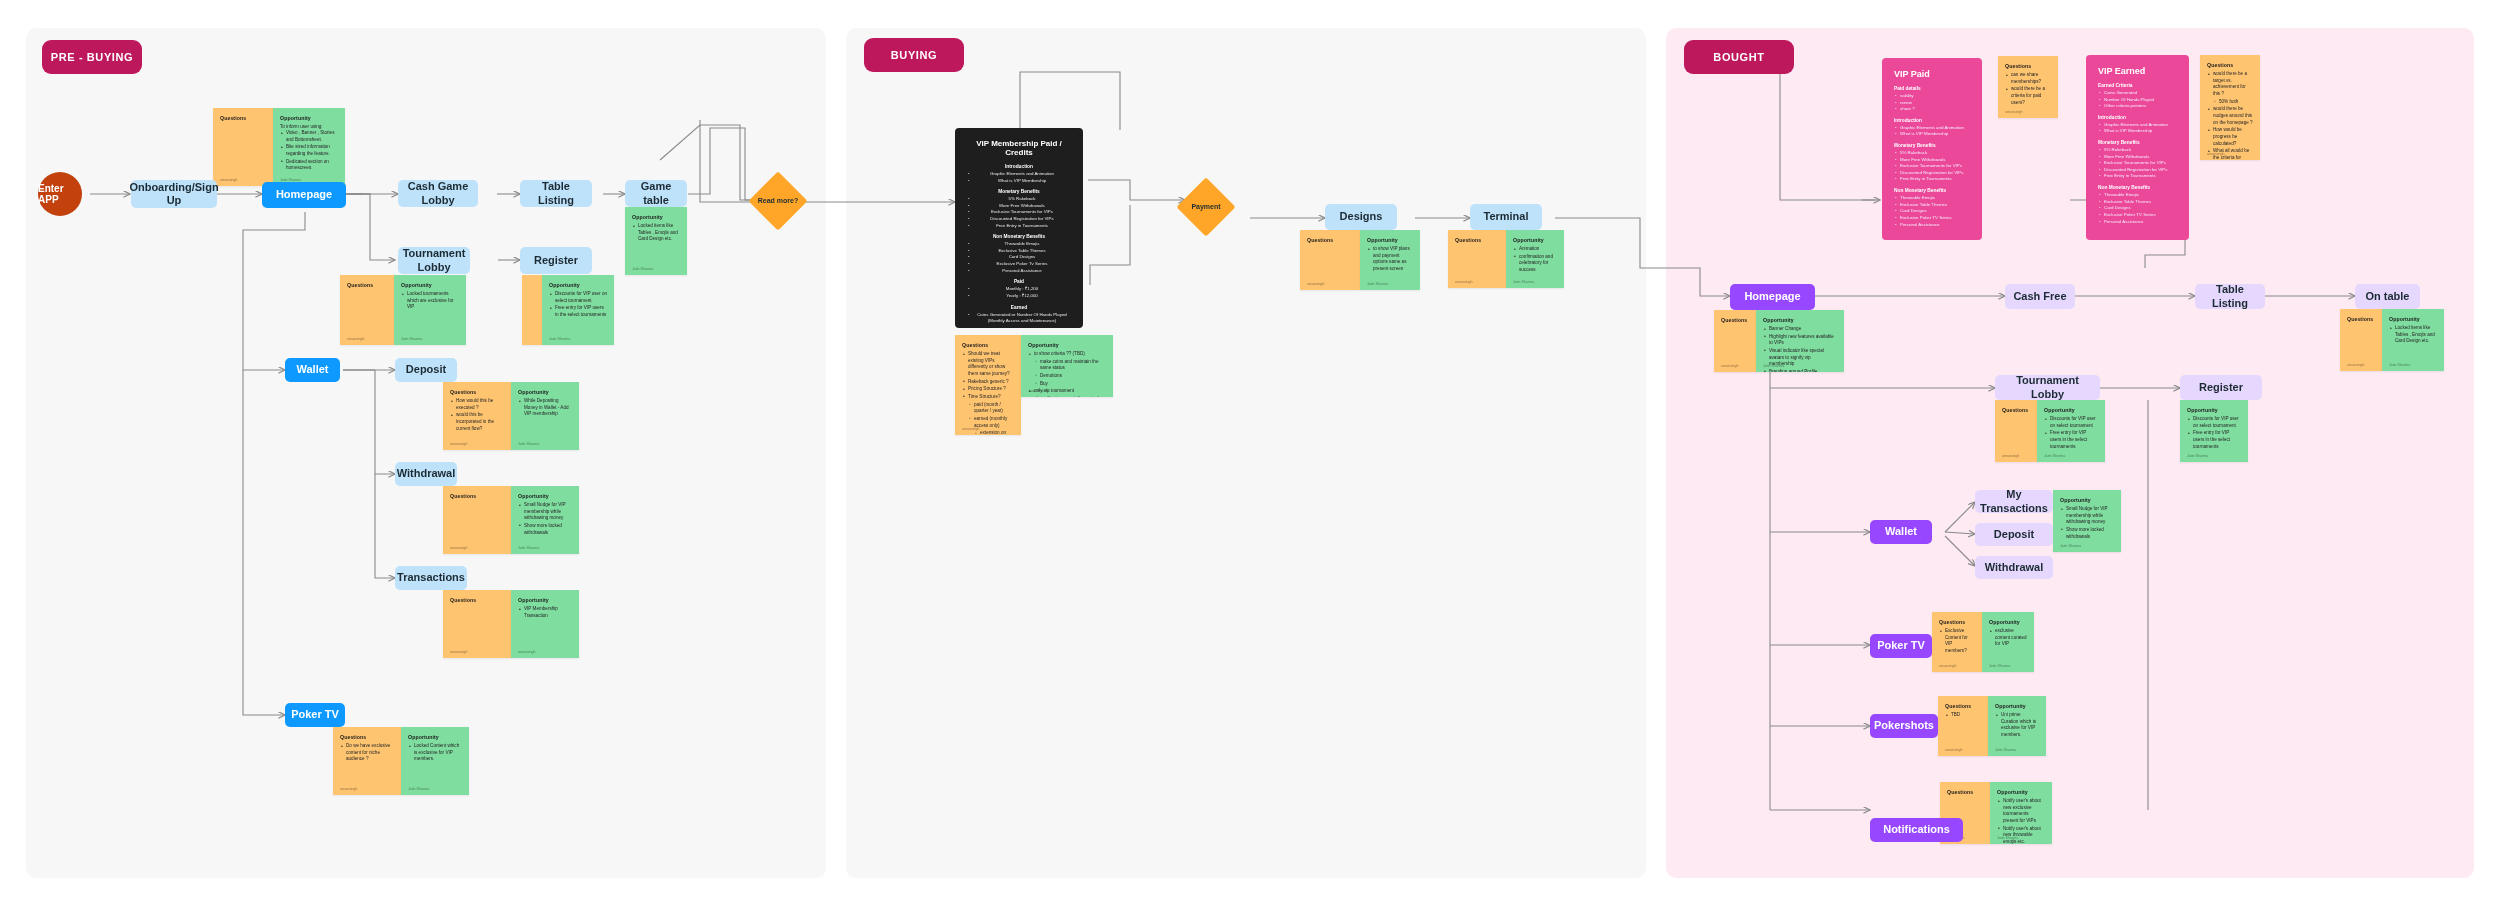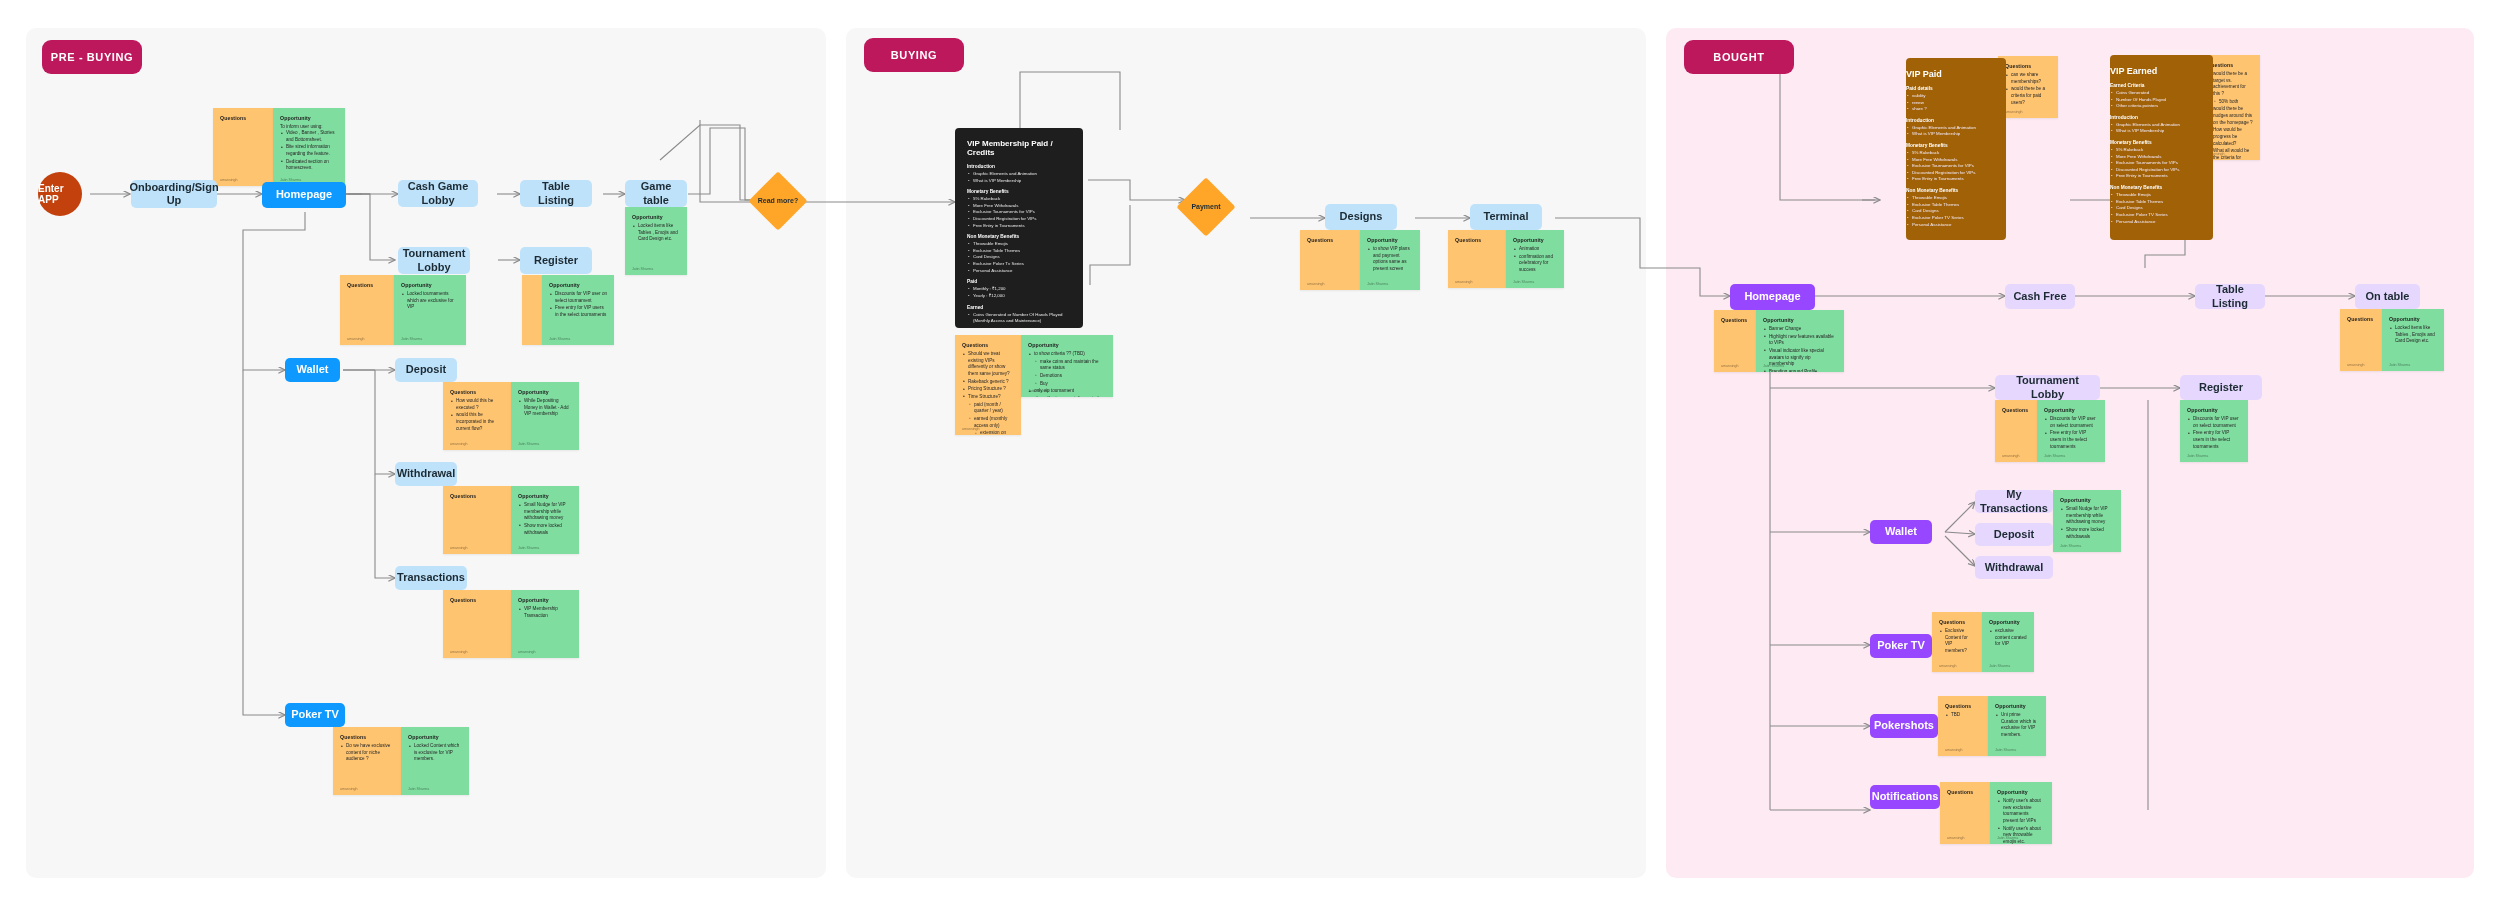--- a/index.html
+++ b/index.html
@@ -146,13 +146,12 @@
   
   .purple-card {
     position: absolute;
-    background: #a16207;
+    background: #ec4899;
     border-radius: 4px;
-    padding: 11px 0;
+    padding: 11px 12px;
     color: #fff;
     z-index: 15;
     overflow: hidden;
-    margin-left: 24px;
   }
   .purple-card h3 { font-size: 9px; font-weight: 700; margin-bottom: 7px; }
   .purple-card h4 { font-size: 4.8px; font-weight: 700; margin: 5px 0 2px; }

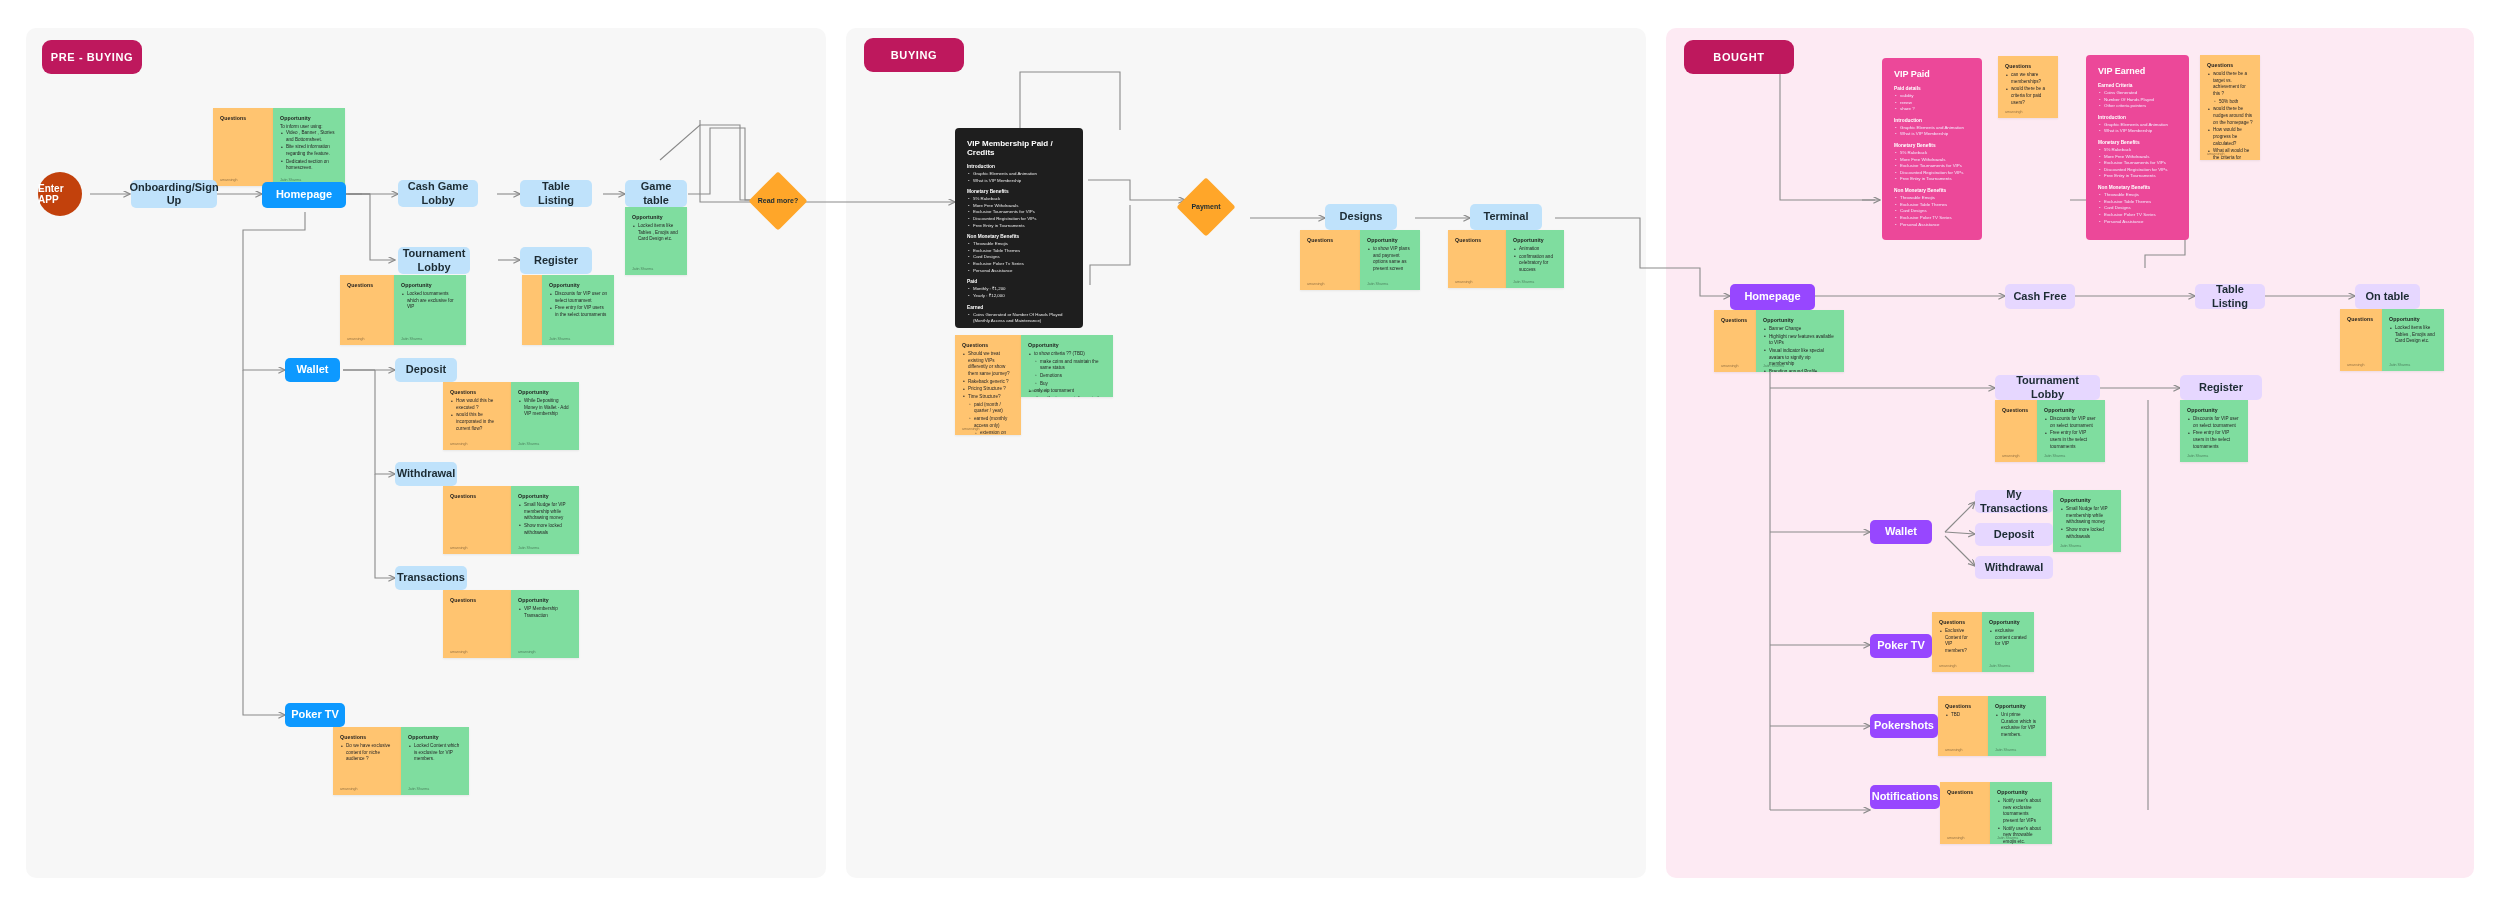--- a/index.html
+++ b/index.html
@@ -134,6 +134,7 @@
     color: #fff;
     z-index: 15;
     overflow: hidden;
+    text-align: center;
   }
   .dark-card h3 { font-size: 8px; font-weight: 700; margin-bottom: 7px; }
   .dark-card h4 { font-size: 4.8px; font-weight: 700; margin: 5px 0 2px; }

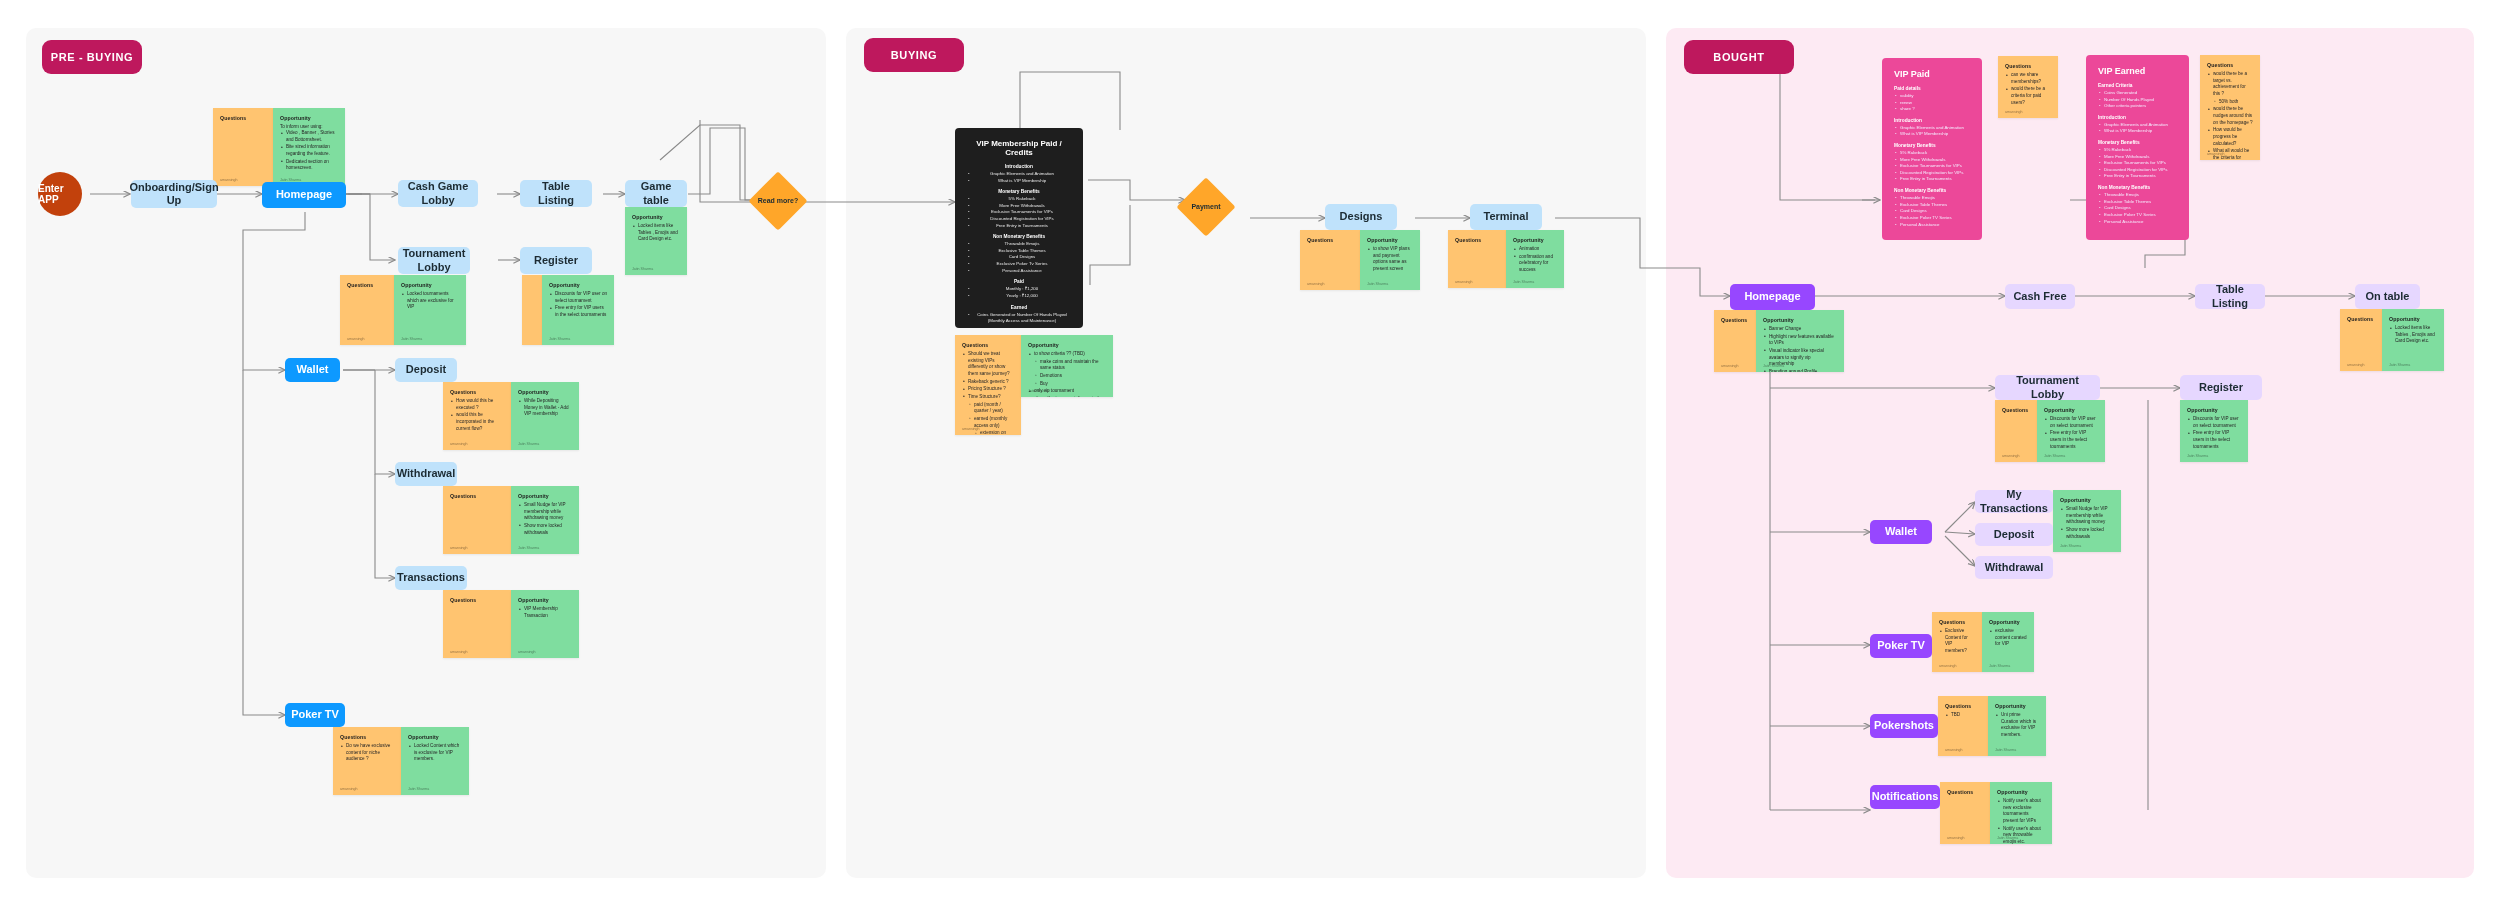--- a/index.html
+++ b/index.html
@@ -665,7 +665,7 @@
     <div class="author">Jatin Sharma</div>
   </div>
 
-  <div class="node purple" style="left:1870px; top:785px; width:70px; height:24px;">Notifications</div>
+  <div class="node purple" style="left:1870px; top:818px; width:93px; height:24px;">Notifications</div>
   <div class="sticky q" style="left:1940px; top:782px; width:50px; height:62px;">
     <h5>Questions</h5>
     <div class="author">amansingh</div>

